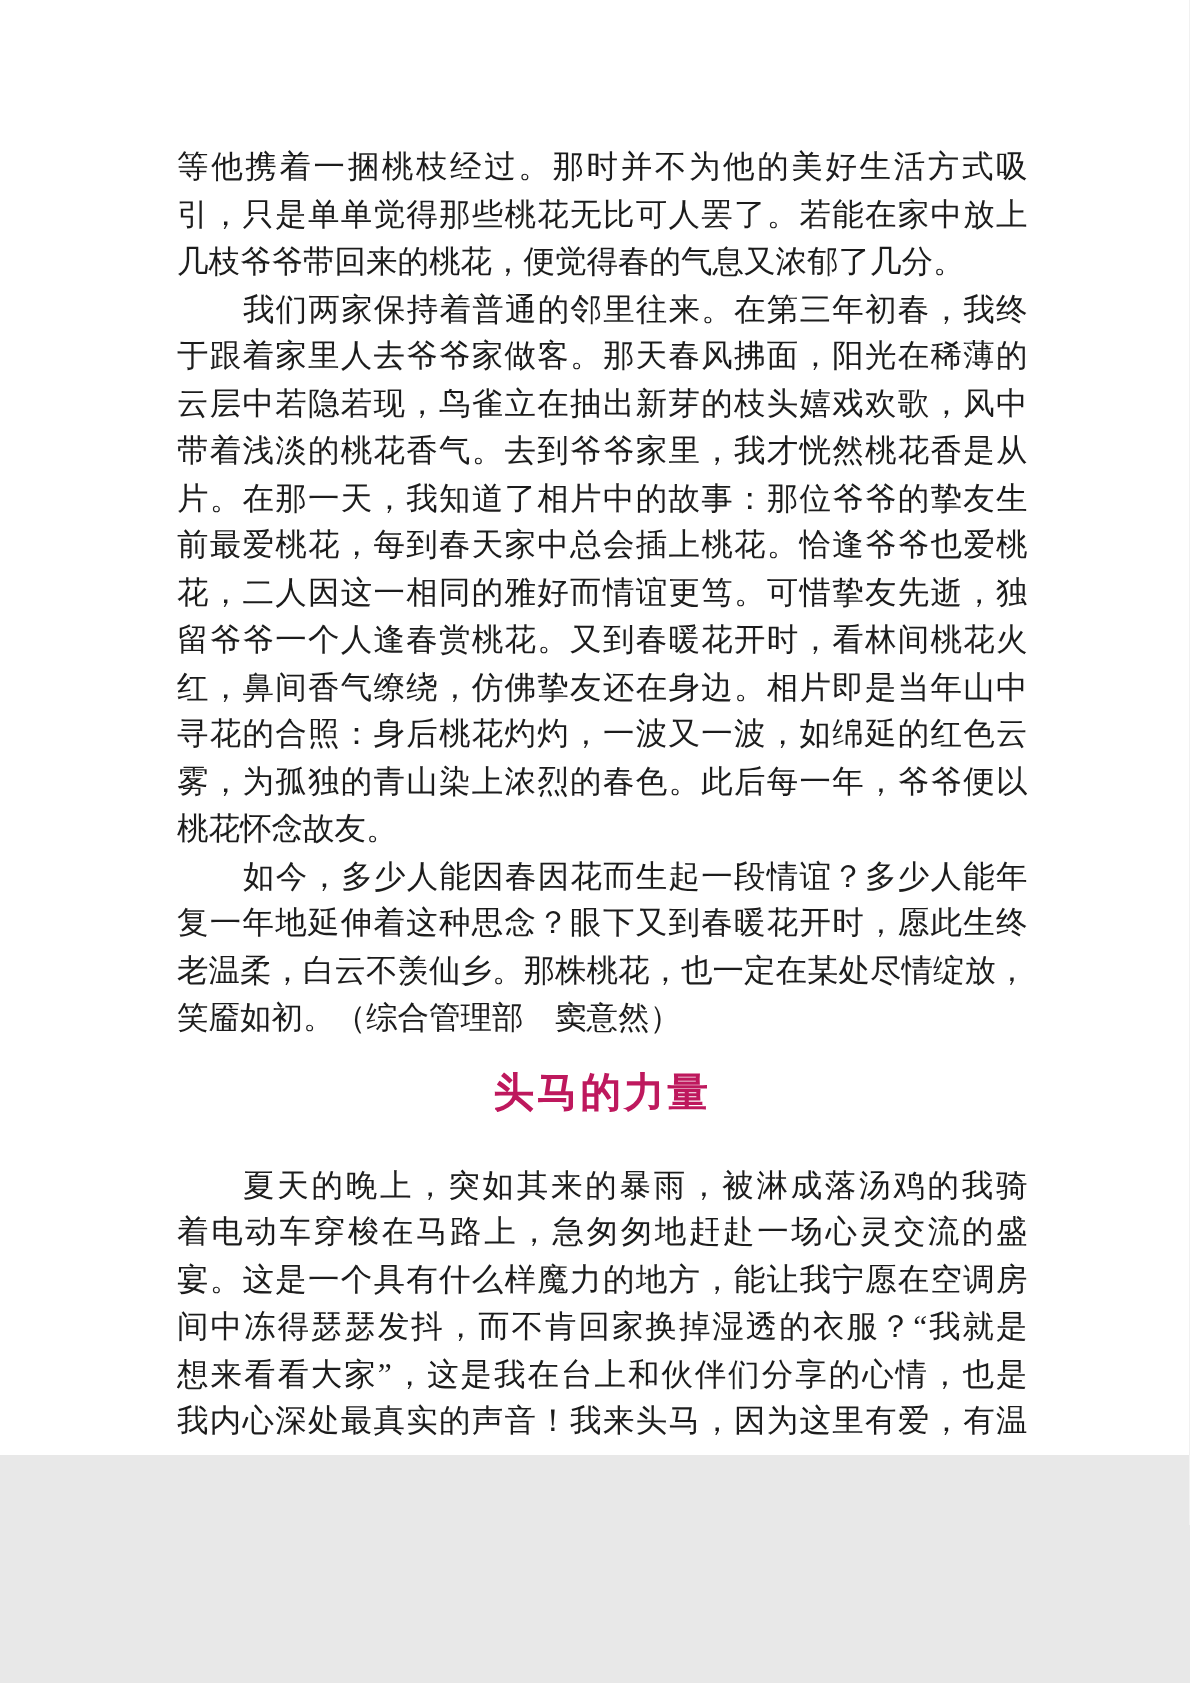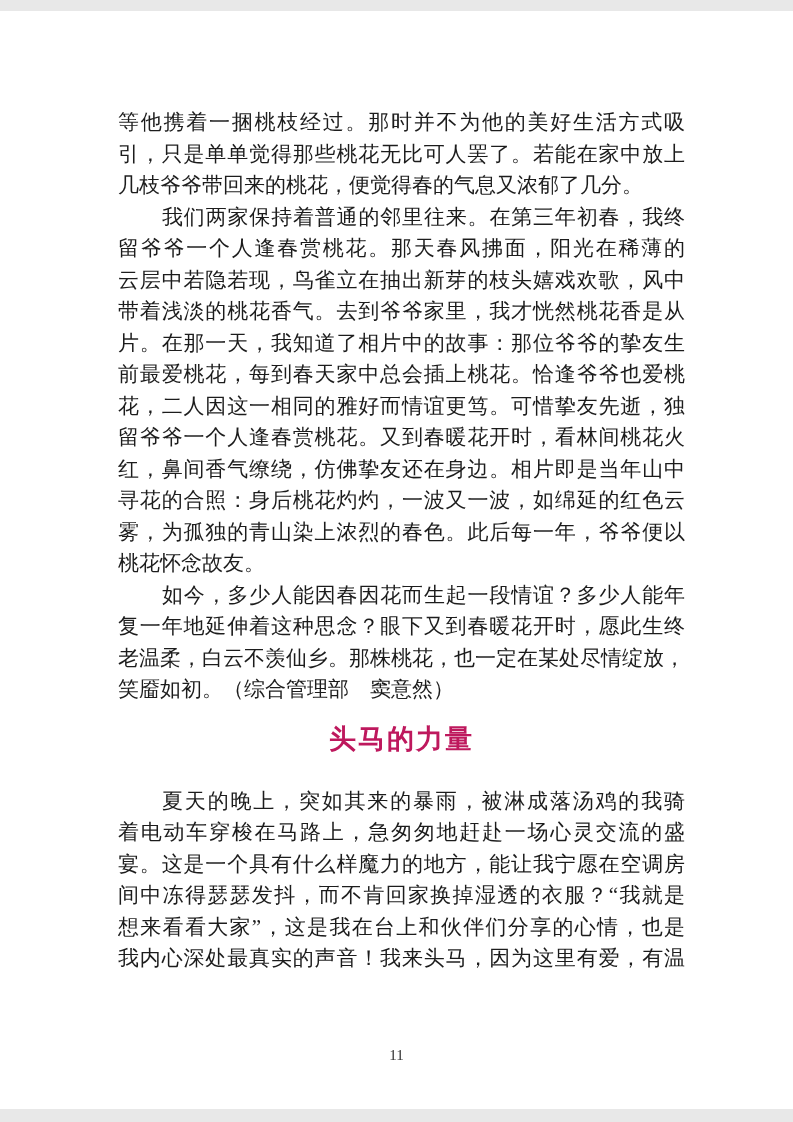--- a/index.html
+++ b/index.html
@@ -6,8 +6,8 @@
   .page {
     position: relative;
     width: 793px;
-    height: 1098px;
-    margin: 11px auto;
+    height: 970px;
+    margin: 0 auto;
     background: #ffffff;
     color: #1c1c1c;
     font-family: "Liberation Serif", "DejaVu Serif", serif;

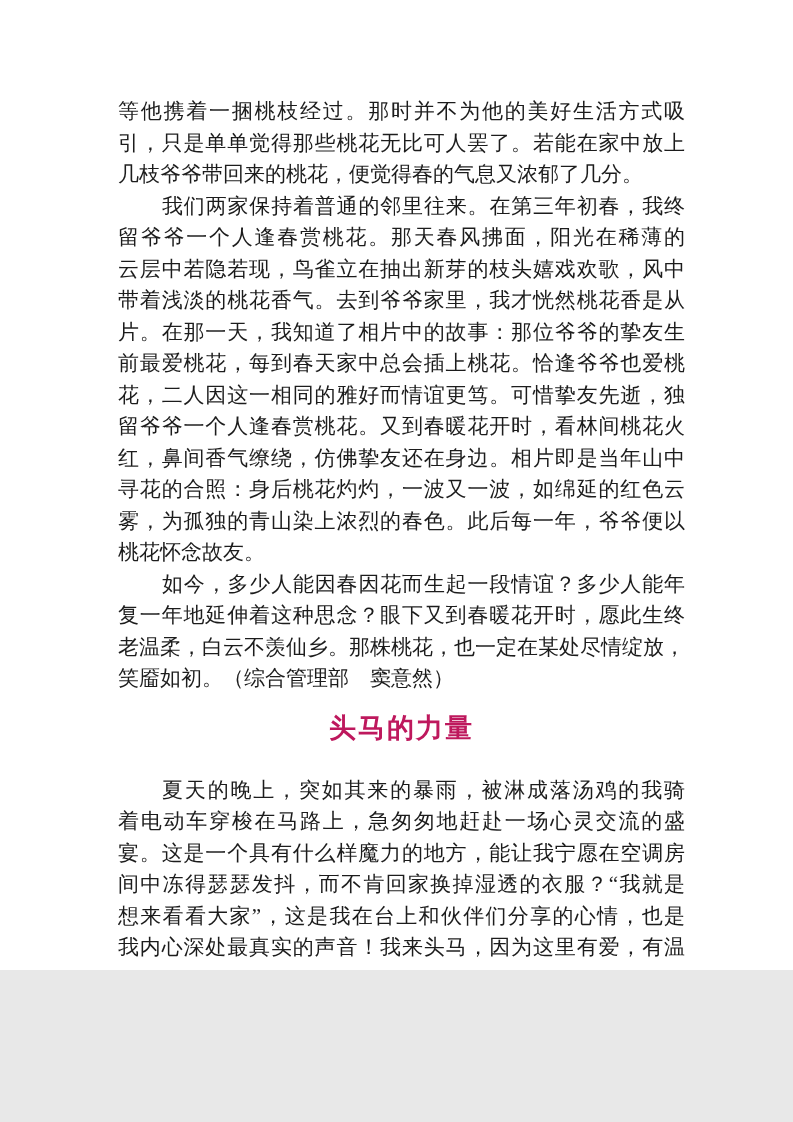--- a/index.html
+++ b/index.html
@@ -72,7 +72,7 @@
         </div>
         <div class="paragraph">
           <div class="text-line indent">我们两家保持着普通的邻里往来。在第三年初春，我终</div>
-          <div class="text-line">留爷爷一个人逢春赏桃花。那天春风拂面，阳光在稀薄的</div>
+          <div class="text-line">于跟着家里人去爷爷家做客。那天春风拂面，阳光在稀薄的</div>
           <div class="text-line">云层中若隐若现，鸟雀立在抽出新芽的枝头嬉戏欢歌，风中</div>
           <div class="text-line">带着浅淡的桃花香气。去到爷爷家里，我才恍然桃花香是从</div>
         </div>

